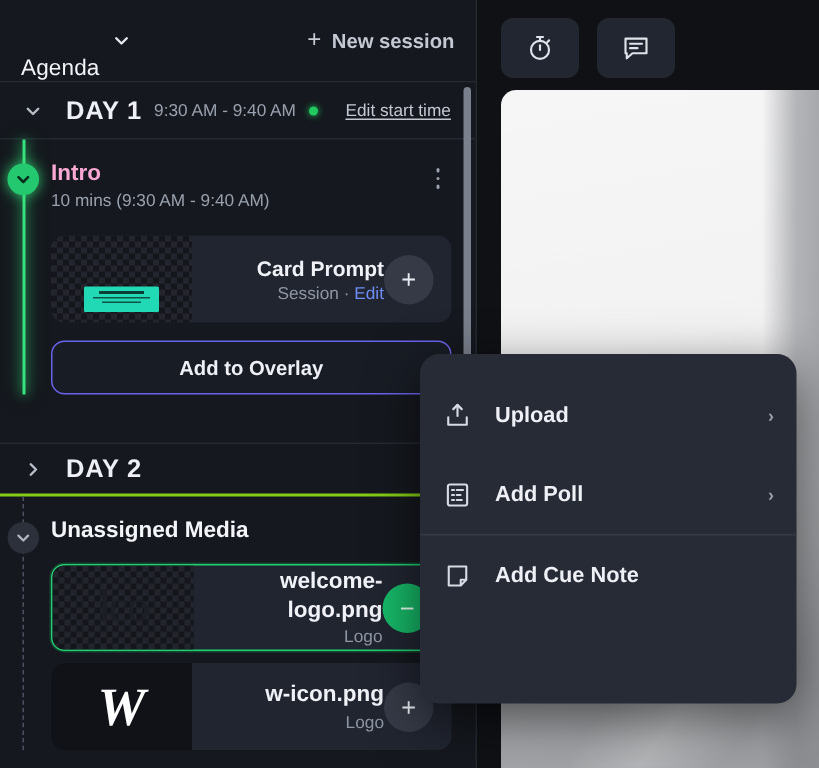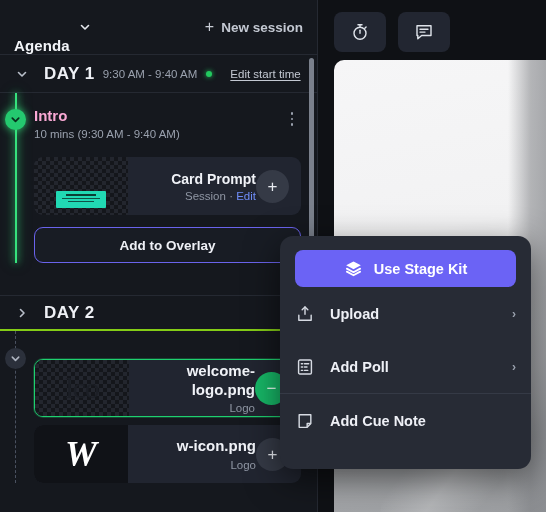--- a/index.html
+++ b/index.html
@@ -26,7 +26,7 @@
     background: #15181e;
   }
   .agenda-title {
-    font-size: 15px; font-weight: bold; color: #f2f4f8;
+    font-size: 15px; font-weight: normal; color: #f2f4f8;
     letter-spacing: .1px;
     margin-top: 36px;
   }

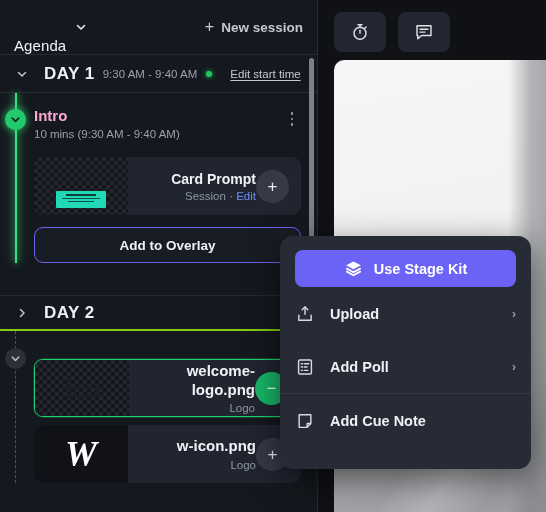--- a/index.html
+++ b/index.html
@@ -397,14 +397,6 @@
 
   <div class="popup">
 
-    <div class="stage-kit-btn">
-      <svg width="19" height="19" viewBox="0 0 24 24">
-        <path d="M12 3 L21.2 8 L12 13 L2.8 8 Z" fill="#ffffff"></path>
-        <path d="M3.6 12.2 L12 16.8 L20.4 12.2" fill="none" stroke="#ffffff" stroke-width="2.3" stroke-linejoin="round" stroke-linecap="round"></path>
-        <path d="M3.6 16 L12 20.6 L20.4 16" fill="none" stroke="#ffffff" stroke-width="2.3" stroke-linejoin="round" stroke-linecap="round"></path>
-      </svg>
-      <span>Use Stage Kit</span>
-    </div>
 
     <div class="menu-item">
       <span class="mi-icon">

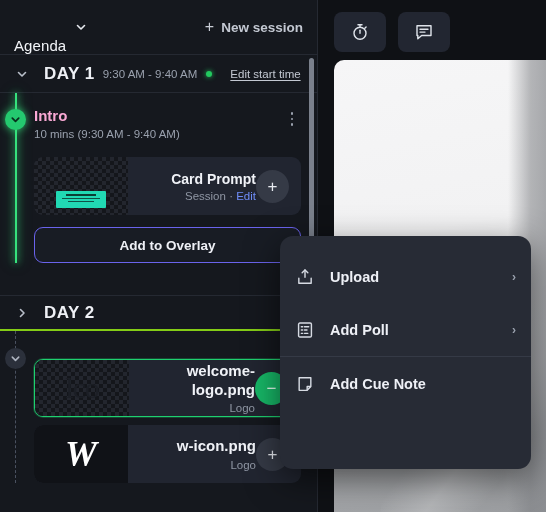--- a/index.html
+++ b/index.html
@@ -340,6 +340,7 @@
             <path d="M2.5 4.5 L6 8 L9.5 4.5" fill="none" stroke="#aeb4c0" stroke-width="1.7" stroke-linecap="round" stroke-linejoin="round"></path>
           </svg>
       </div>
+      <div class="unassigned-title">Unassigned Media</div>
 
       <div class="umedia-list">
 

